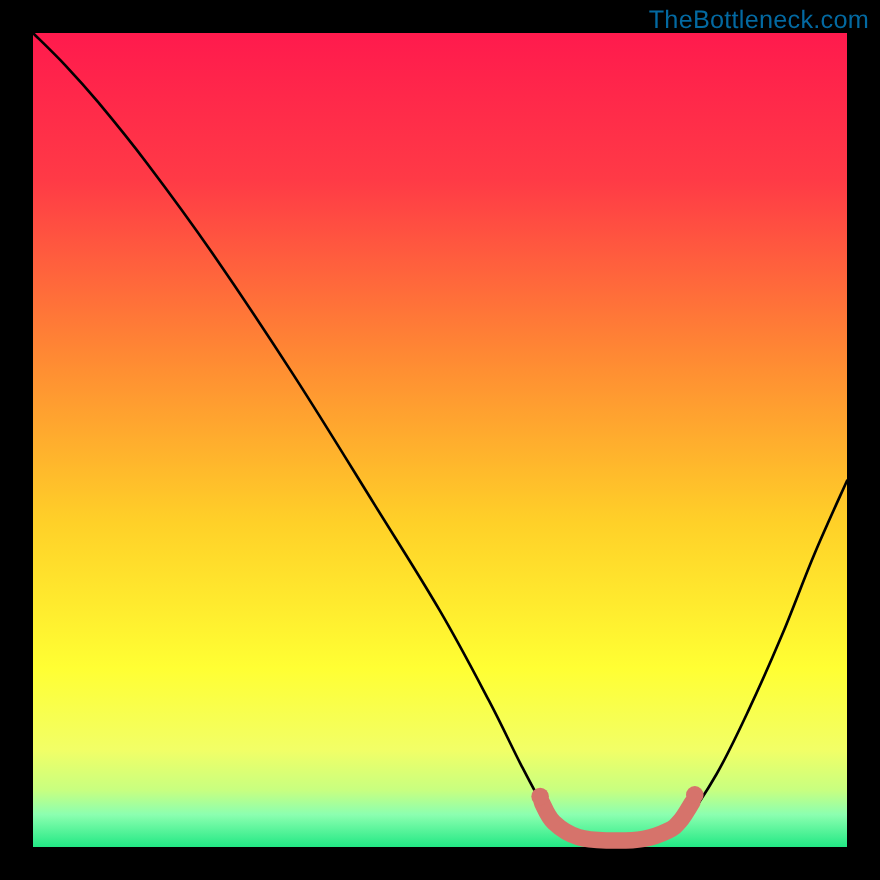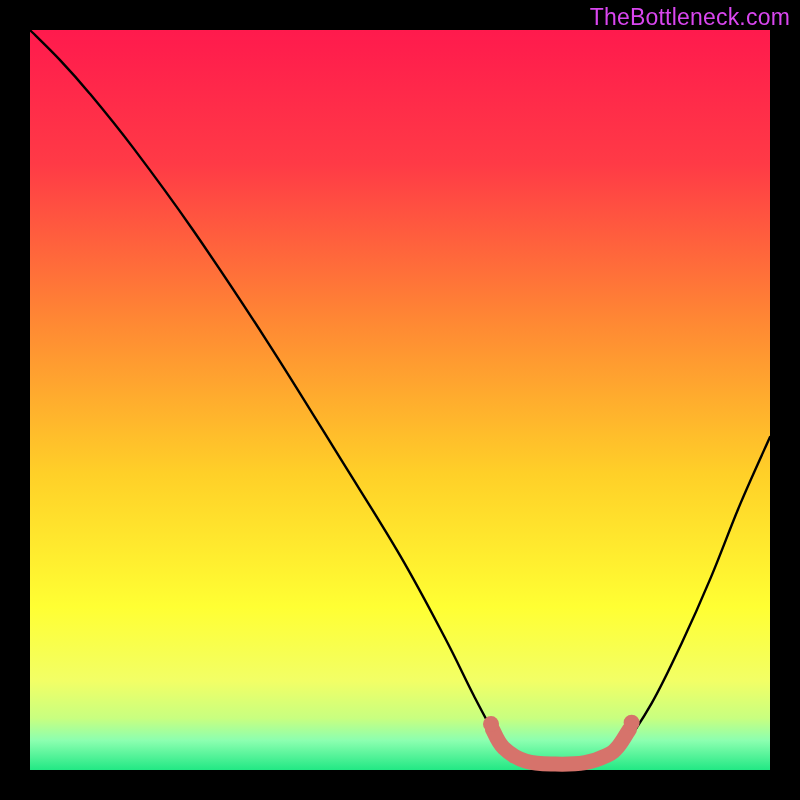--- a/index.html
+++ b/index.html
@@ -23,7 +23,7 @@
     right: 10px;
     font-size: 23px;
     font-weight: 400;
-    color: #d946ef;
+    color: #0369a1;
     letter-spacing: 0.2px;
     z-index: 5;
   }

